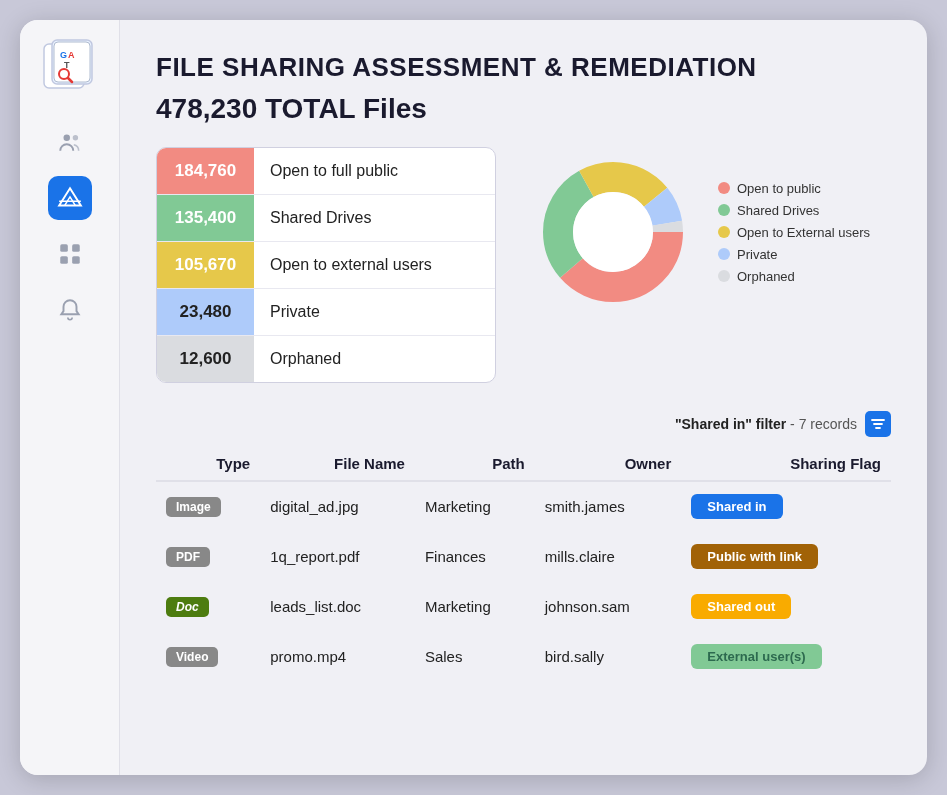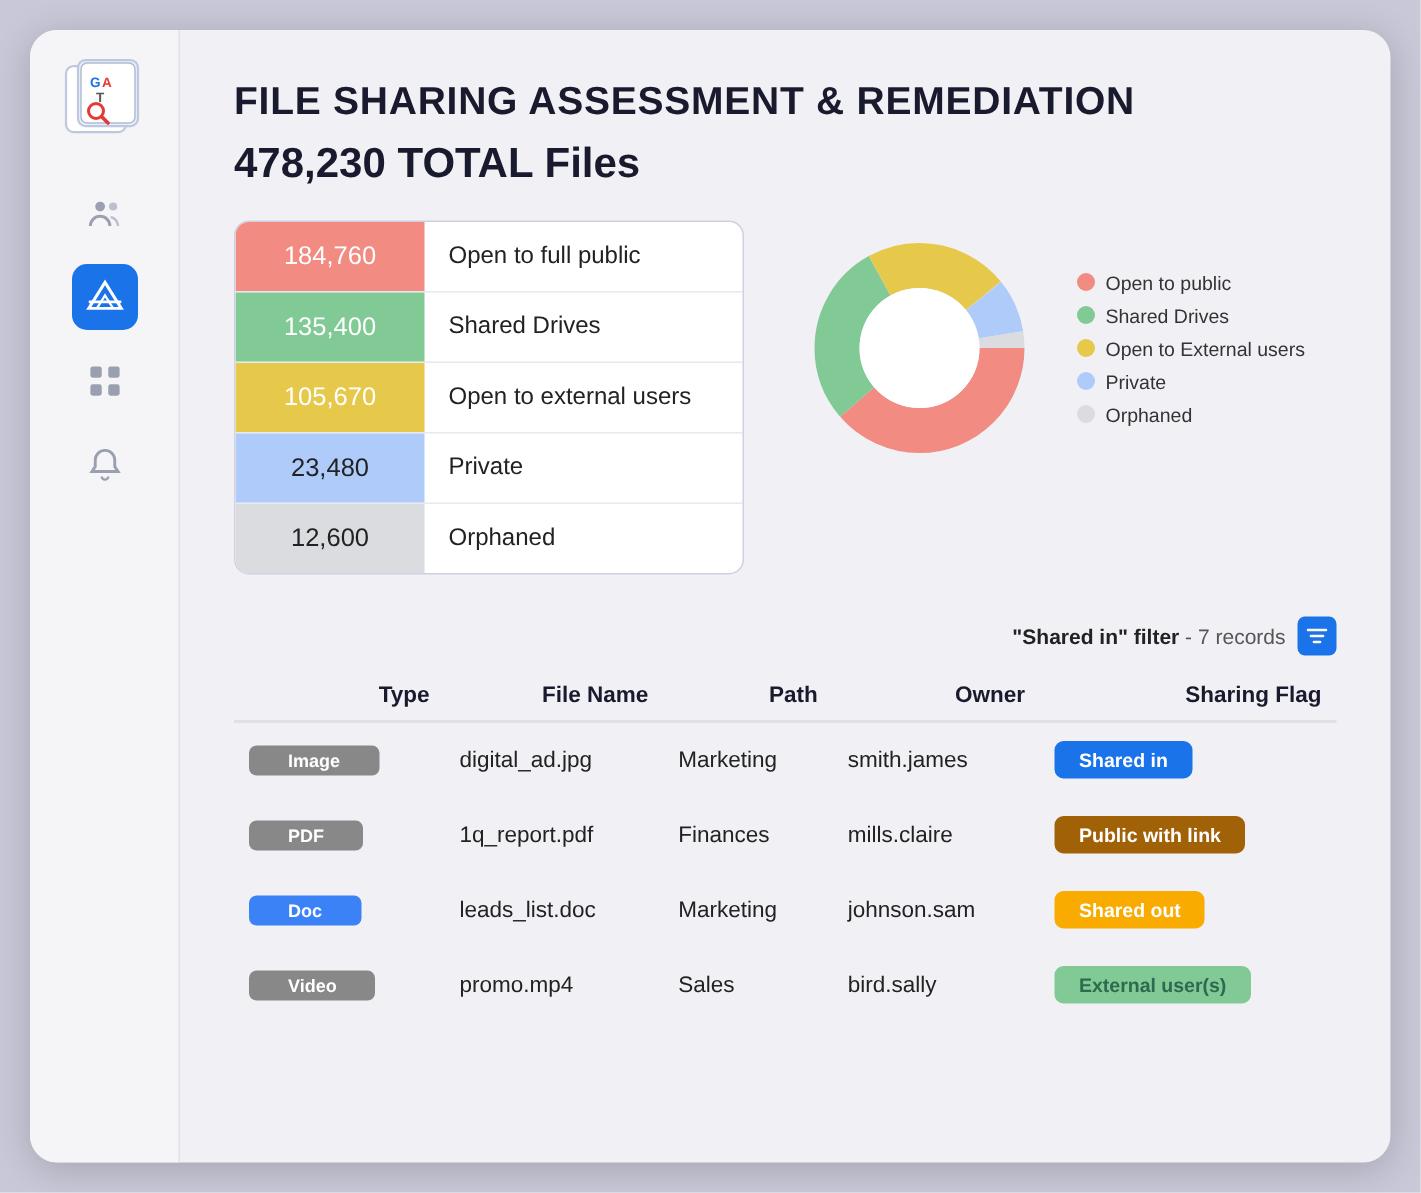--- a/index.html
+++ b/index.html
@@ -90,9 +90,9 @@
     }
     .stats-row-item:last-child { border-bottom: none; }
     .stat-number {
-      width: 126px;
+      width: 97px;
       padding: 13px 14px;
-      font-weight: 400;
+      font-weight: 700;
       font-size: 17px;
       text-align: center;
     }

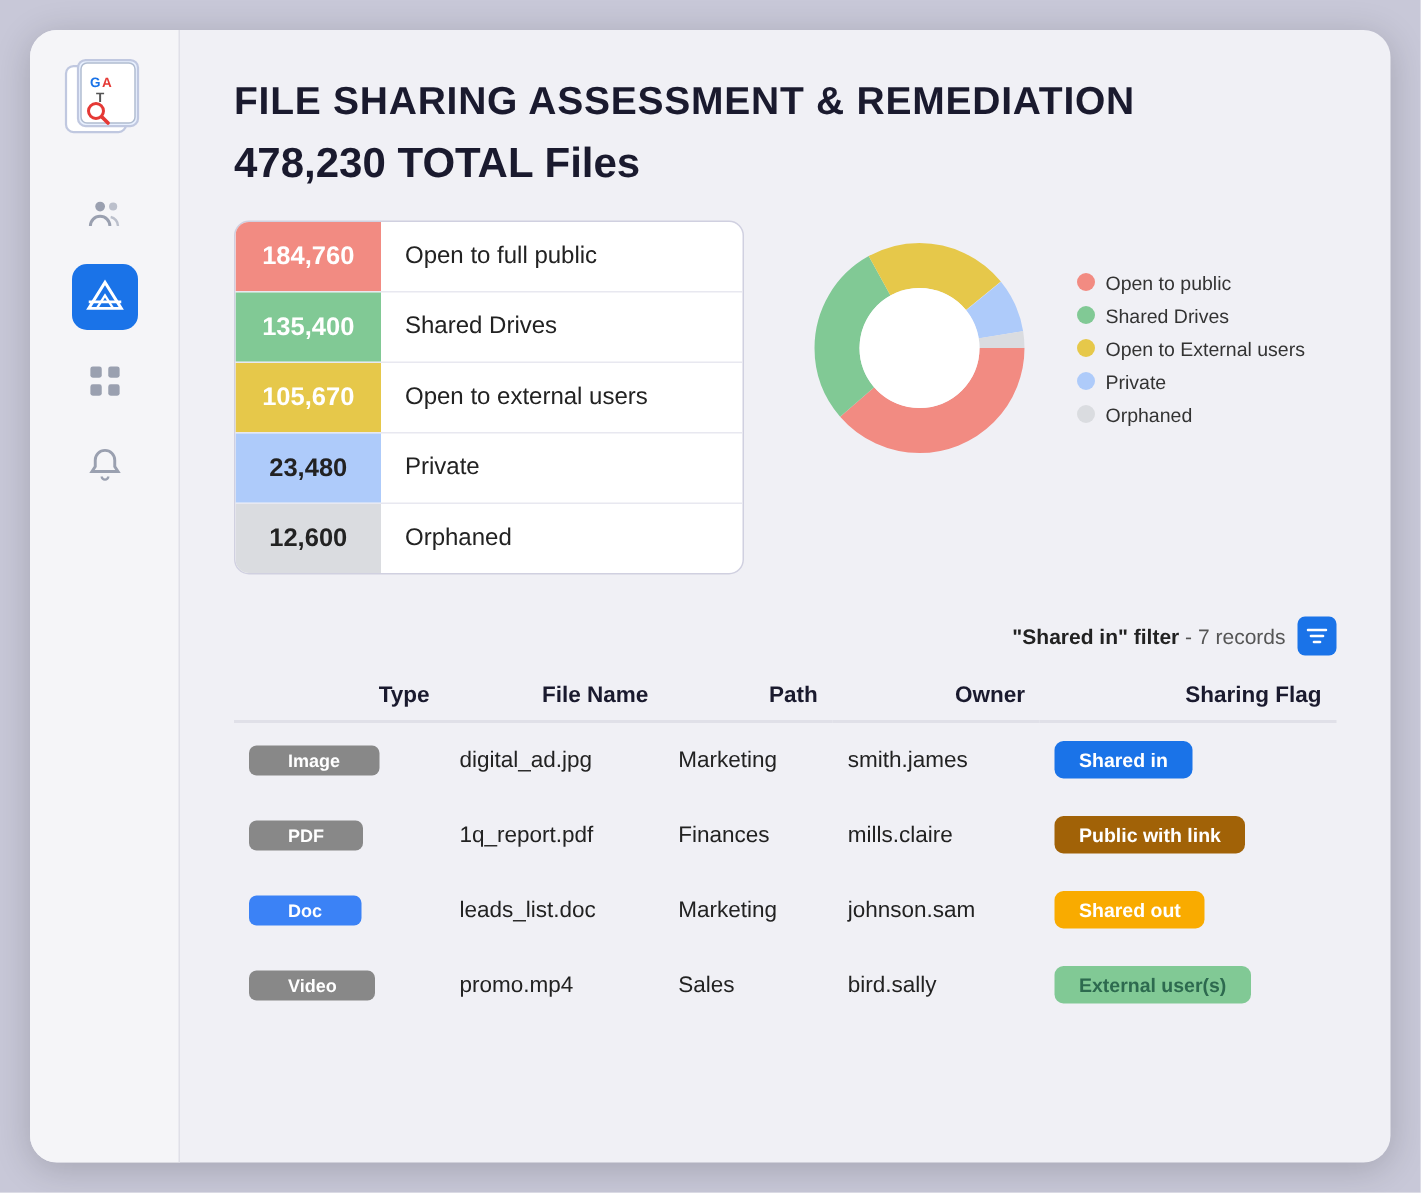--- a/index.html
+++ b/index.html
@@ -181,7 +181,7 @@
     .data-table tr { border-bottom: 1px solid #f0f0f5; }
     .type-badge {
       display: inline-block;
-      padding: 3px 26px;
+      padding: 3px 10px;
       border-radius: 5px;
       font-size: 12px;
       font-weight: 700;

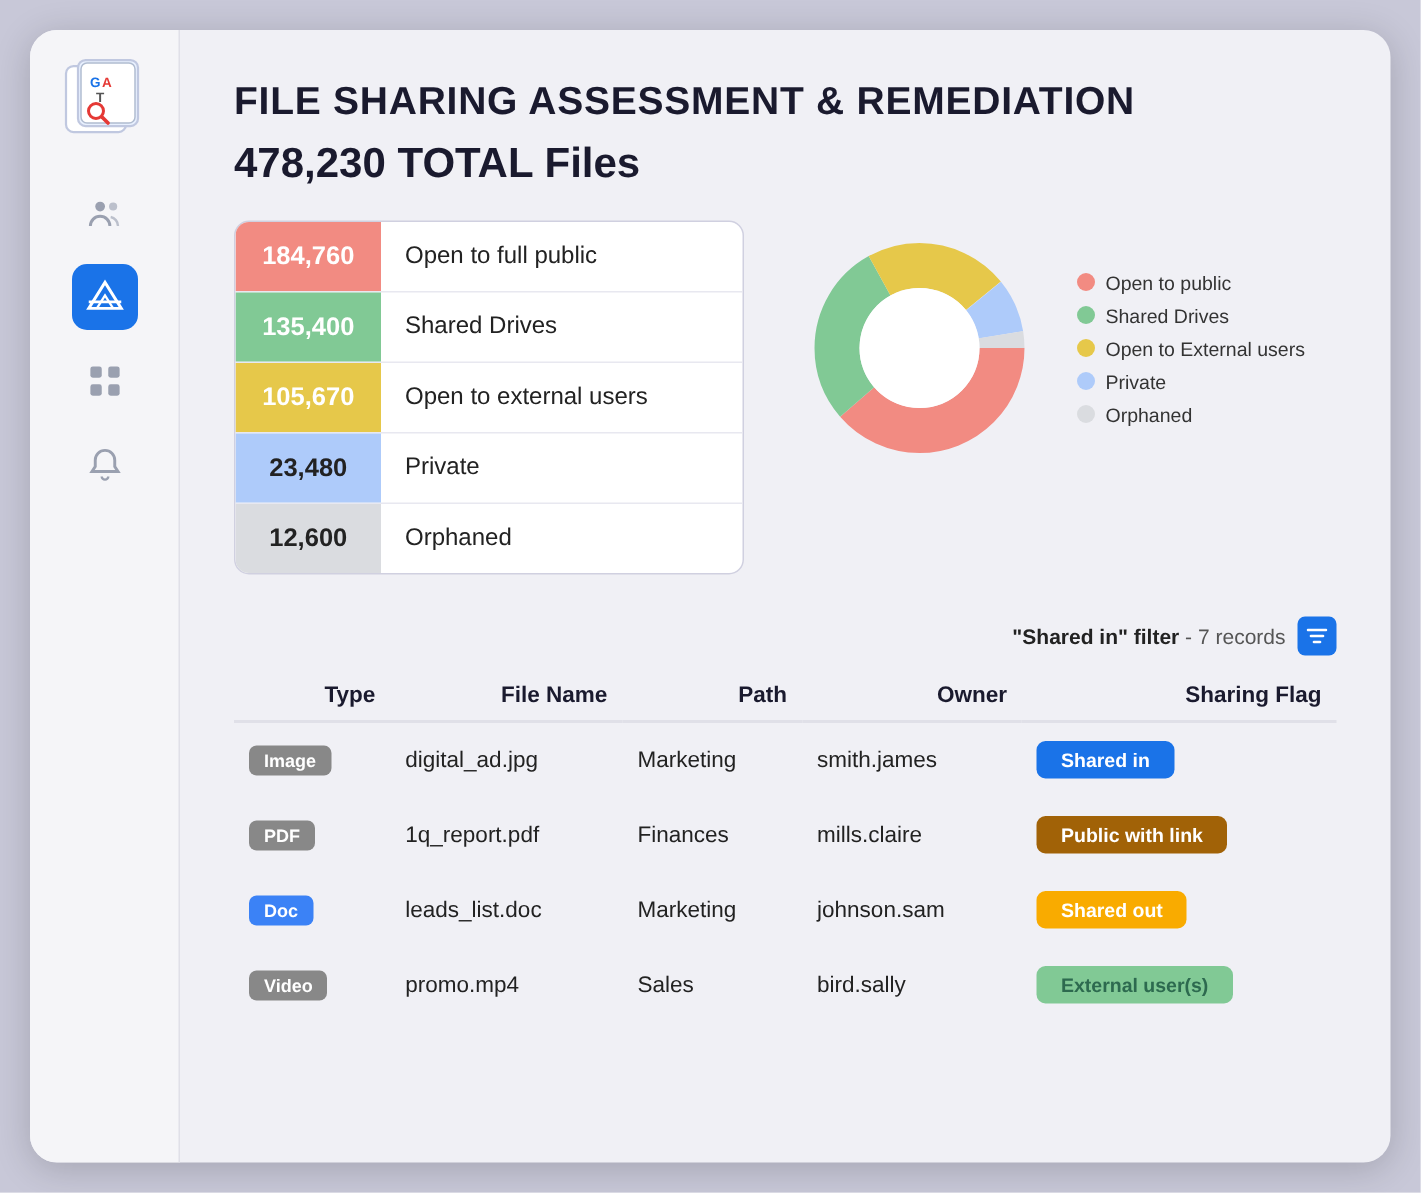--- a/index.html
+++ b/index.html
@@ -190,7 +190,7 @@
     }
     .badge-image { background: #888; }
     .badge-pdf { background: #888; }
-    .badge-doc { background: #3b82f6; }
+    .badge-doc { background: #4d7c0f; font-style: italic; }
     .badge-video { background: #888; }
 
     .sharing-flag {

